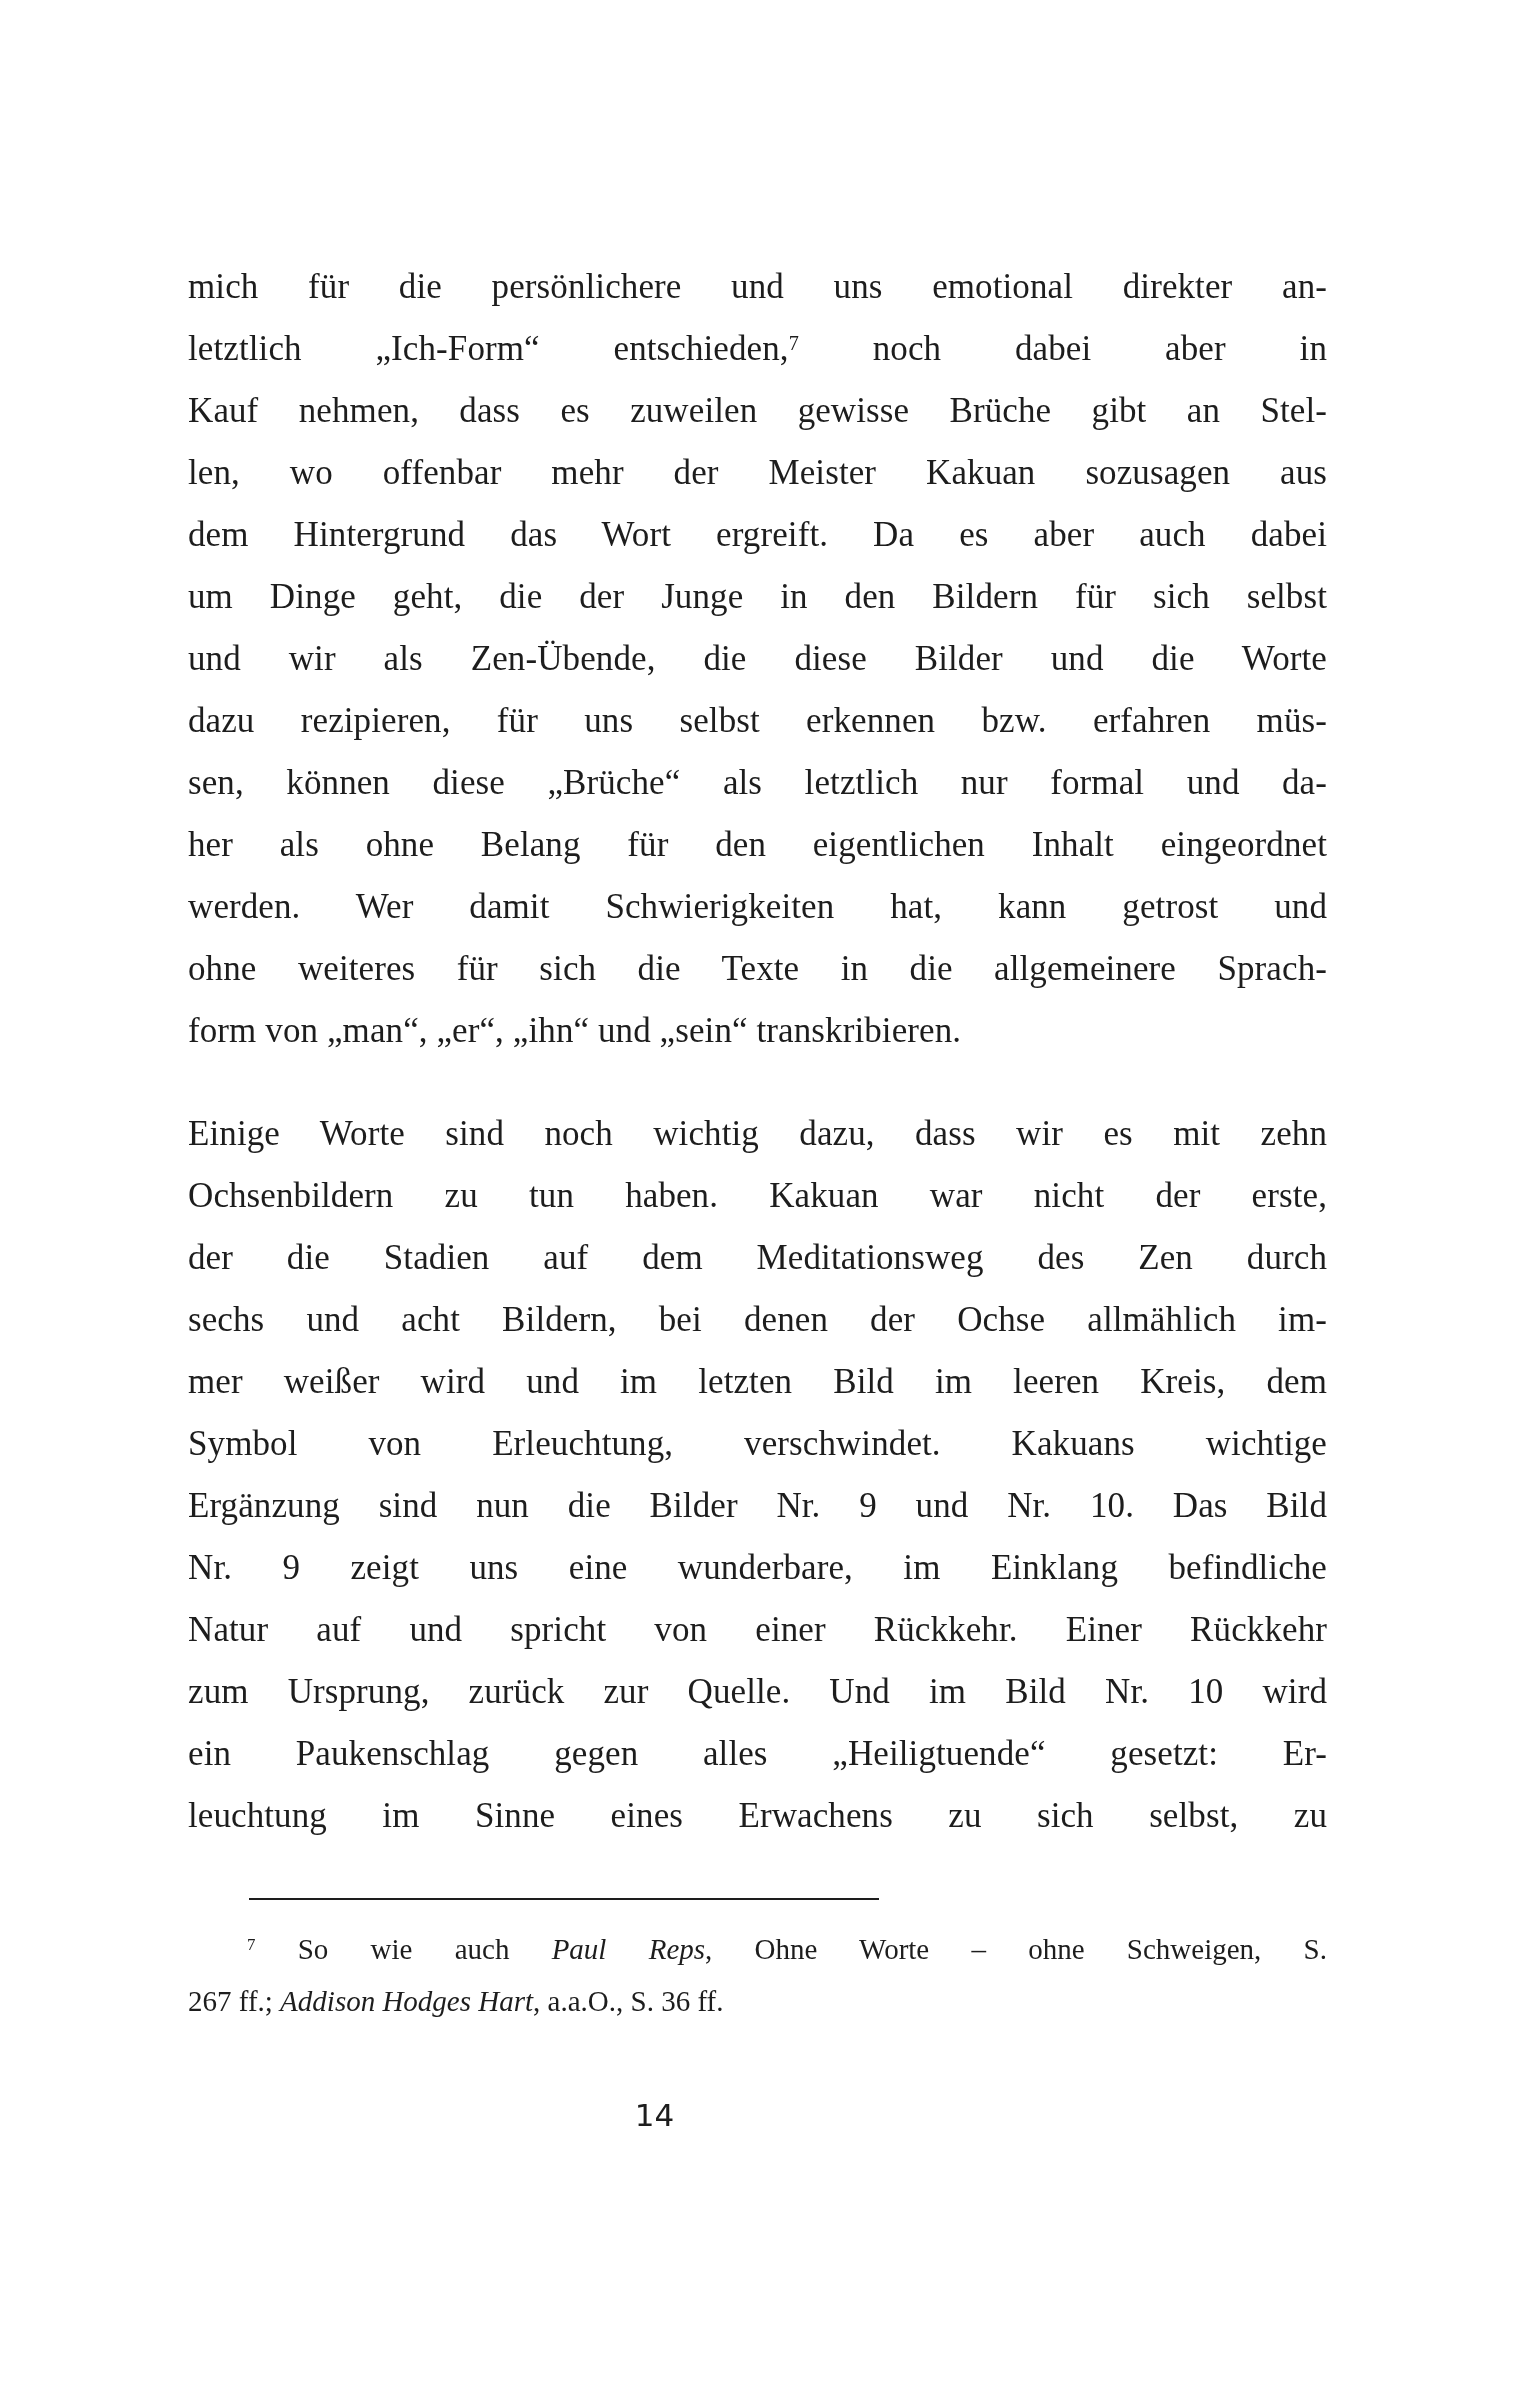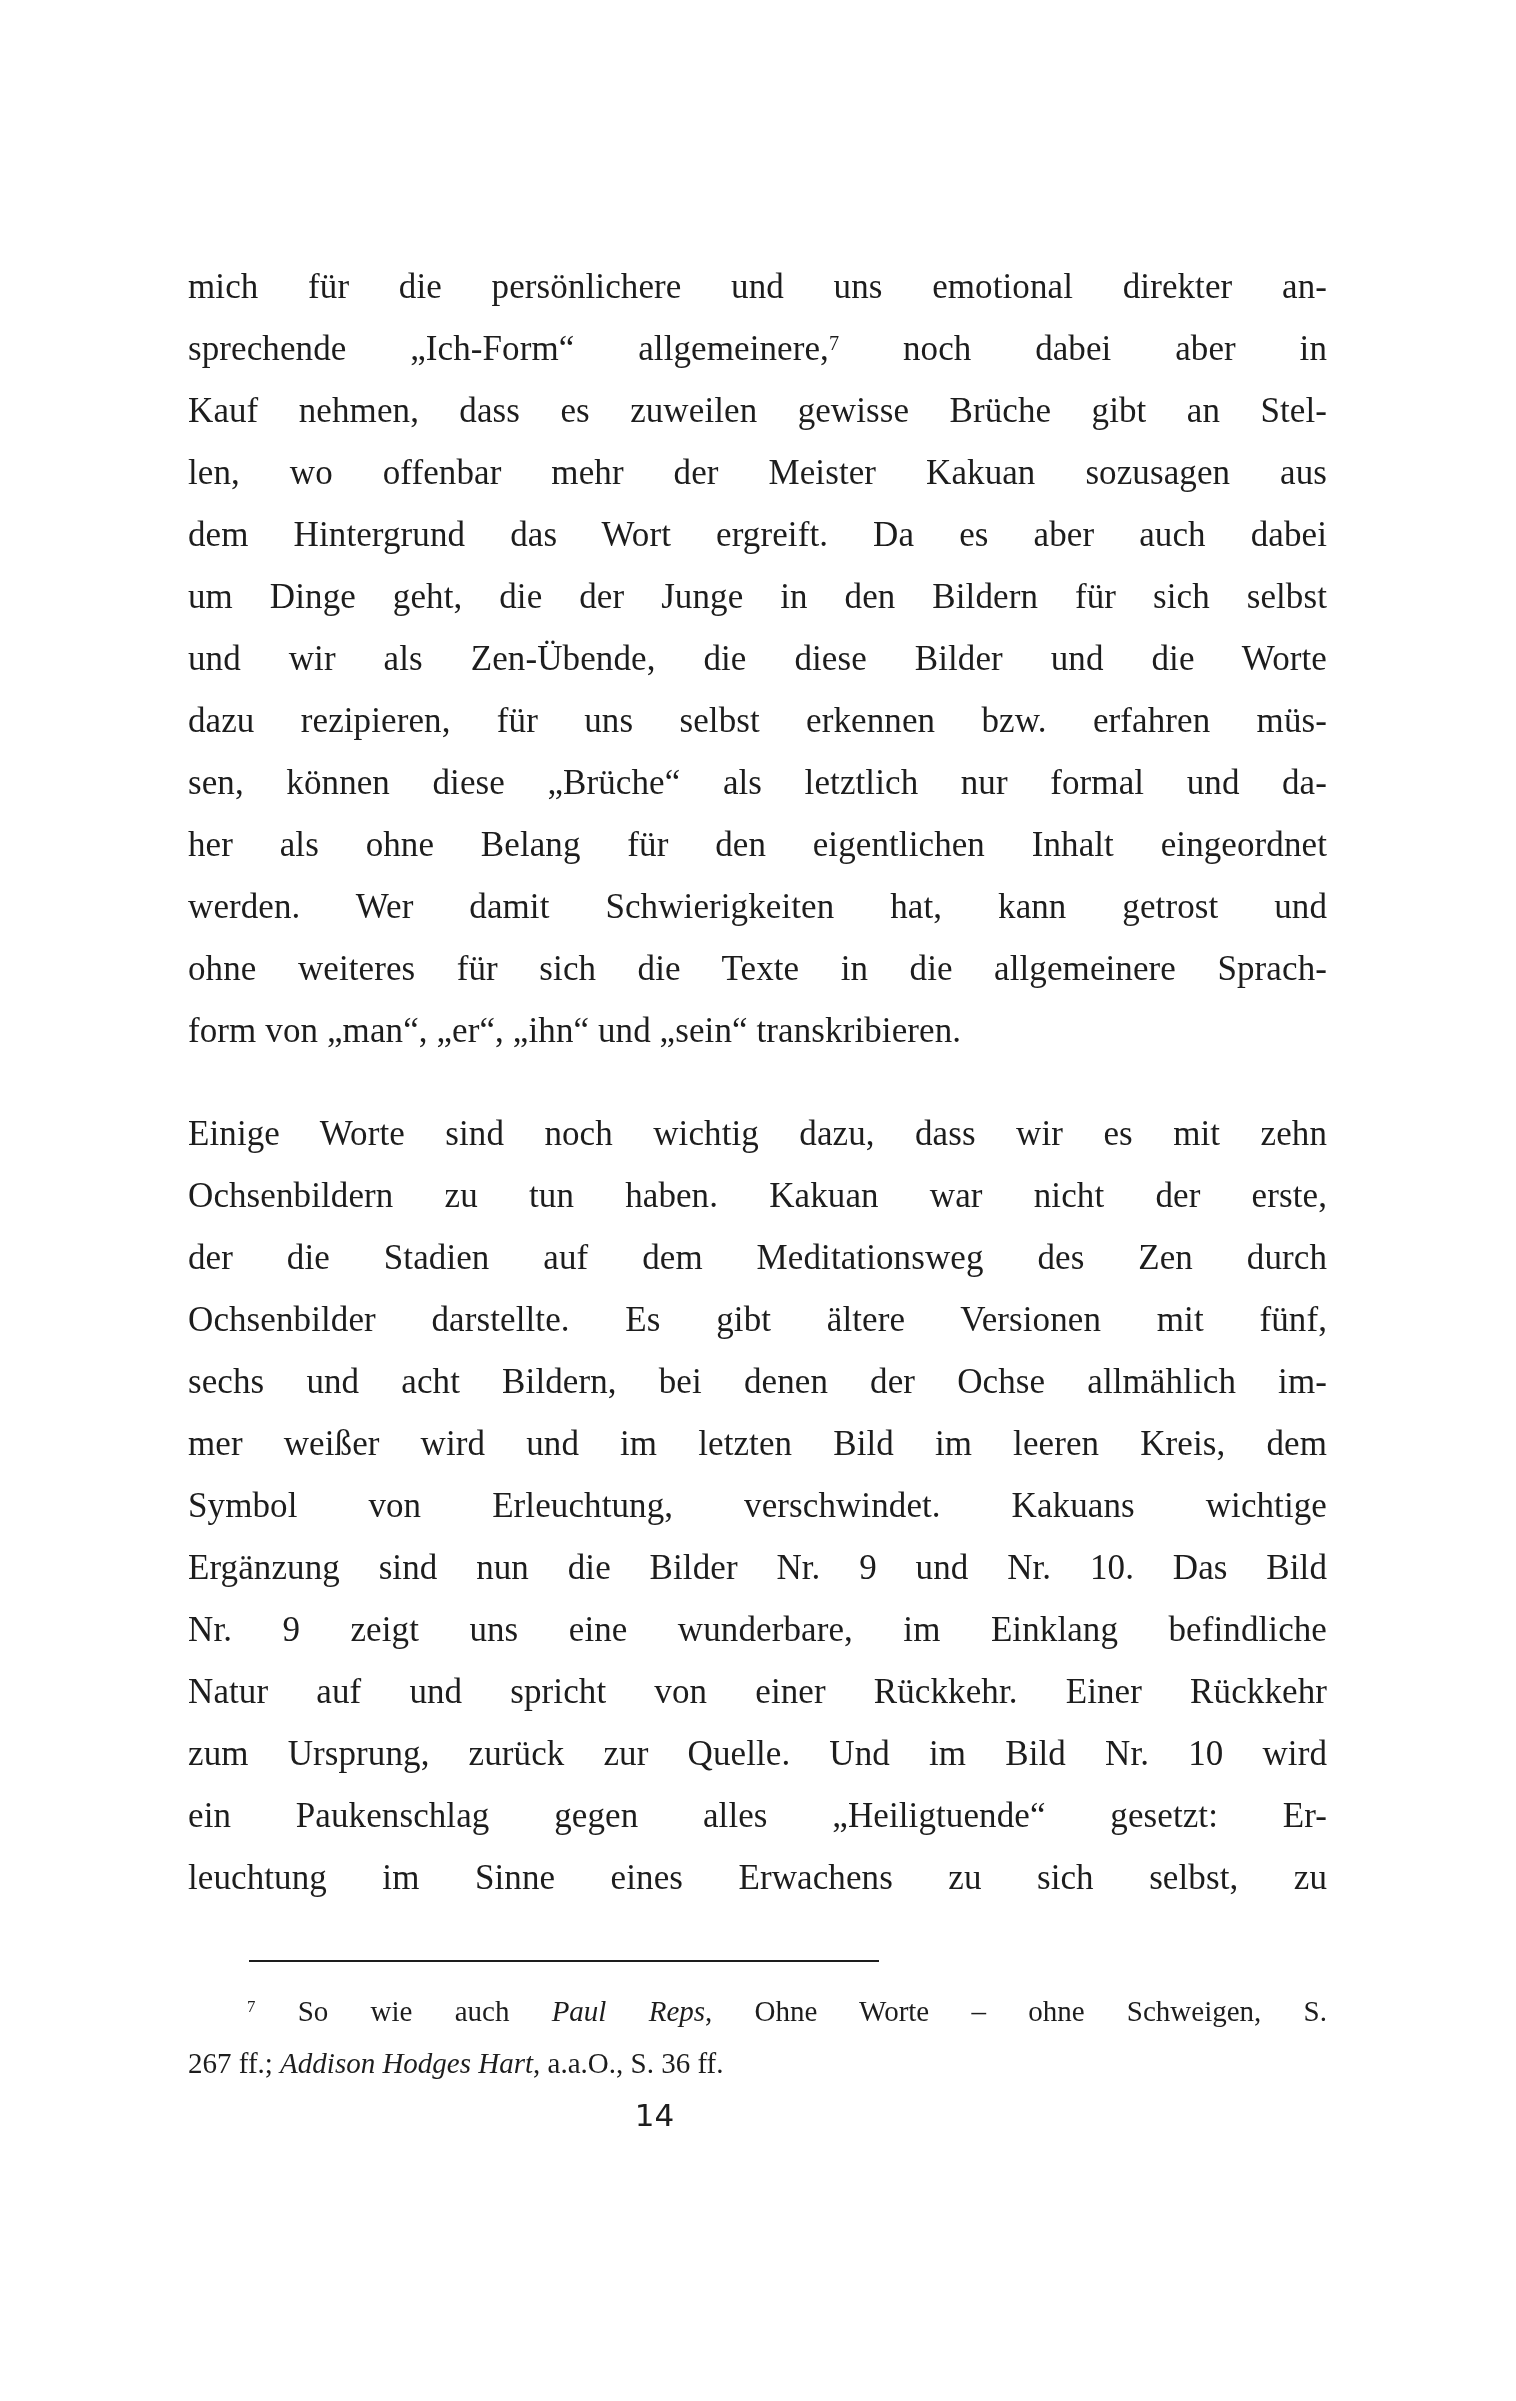--- a/index.html
+++ b/index.html
@@ -85,7 +85,7 @@
   <div>
       <div class="paragraph">
         <div class="line">mich für die persönlichere und uns emotional direkter an-</div>
-        <div class="line"><span>sprechende „Ich-Form“ allgemeinere,</span><sup class="fn-marker">7</sup><span> noch dabei aber in</span></div>
+        <div class="line"><span>letztlich „Ich-Form“ entschieden,</span><sup class="fn-marker">7</sup><span> noch dabei aber in</span></div>
         <div class="line">Kauf nehmen, dass es zuweilen gewisse Brüche gibt an Stel-</div>
         <div class="line">len, wo offenbar mehr der Meister Kakuan sozusagen aus</div>
         <div class="line">dem Hintergrund das Wort ergreift. Da es aber auch dabei</div>

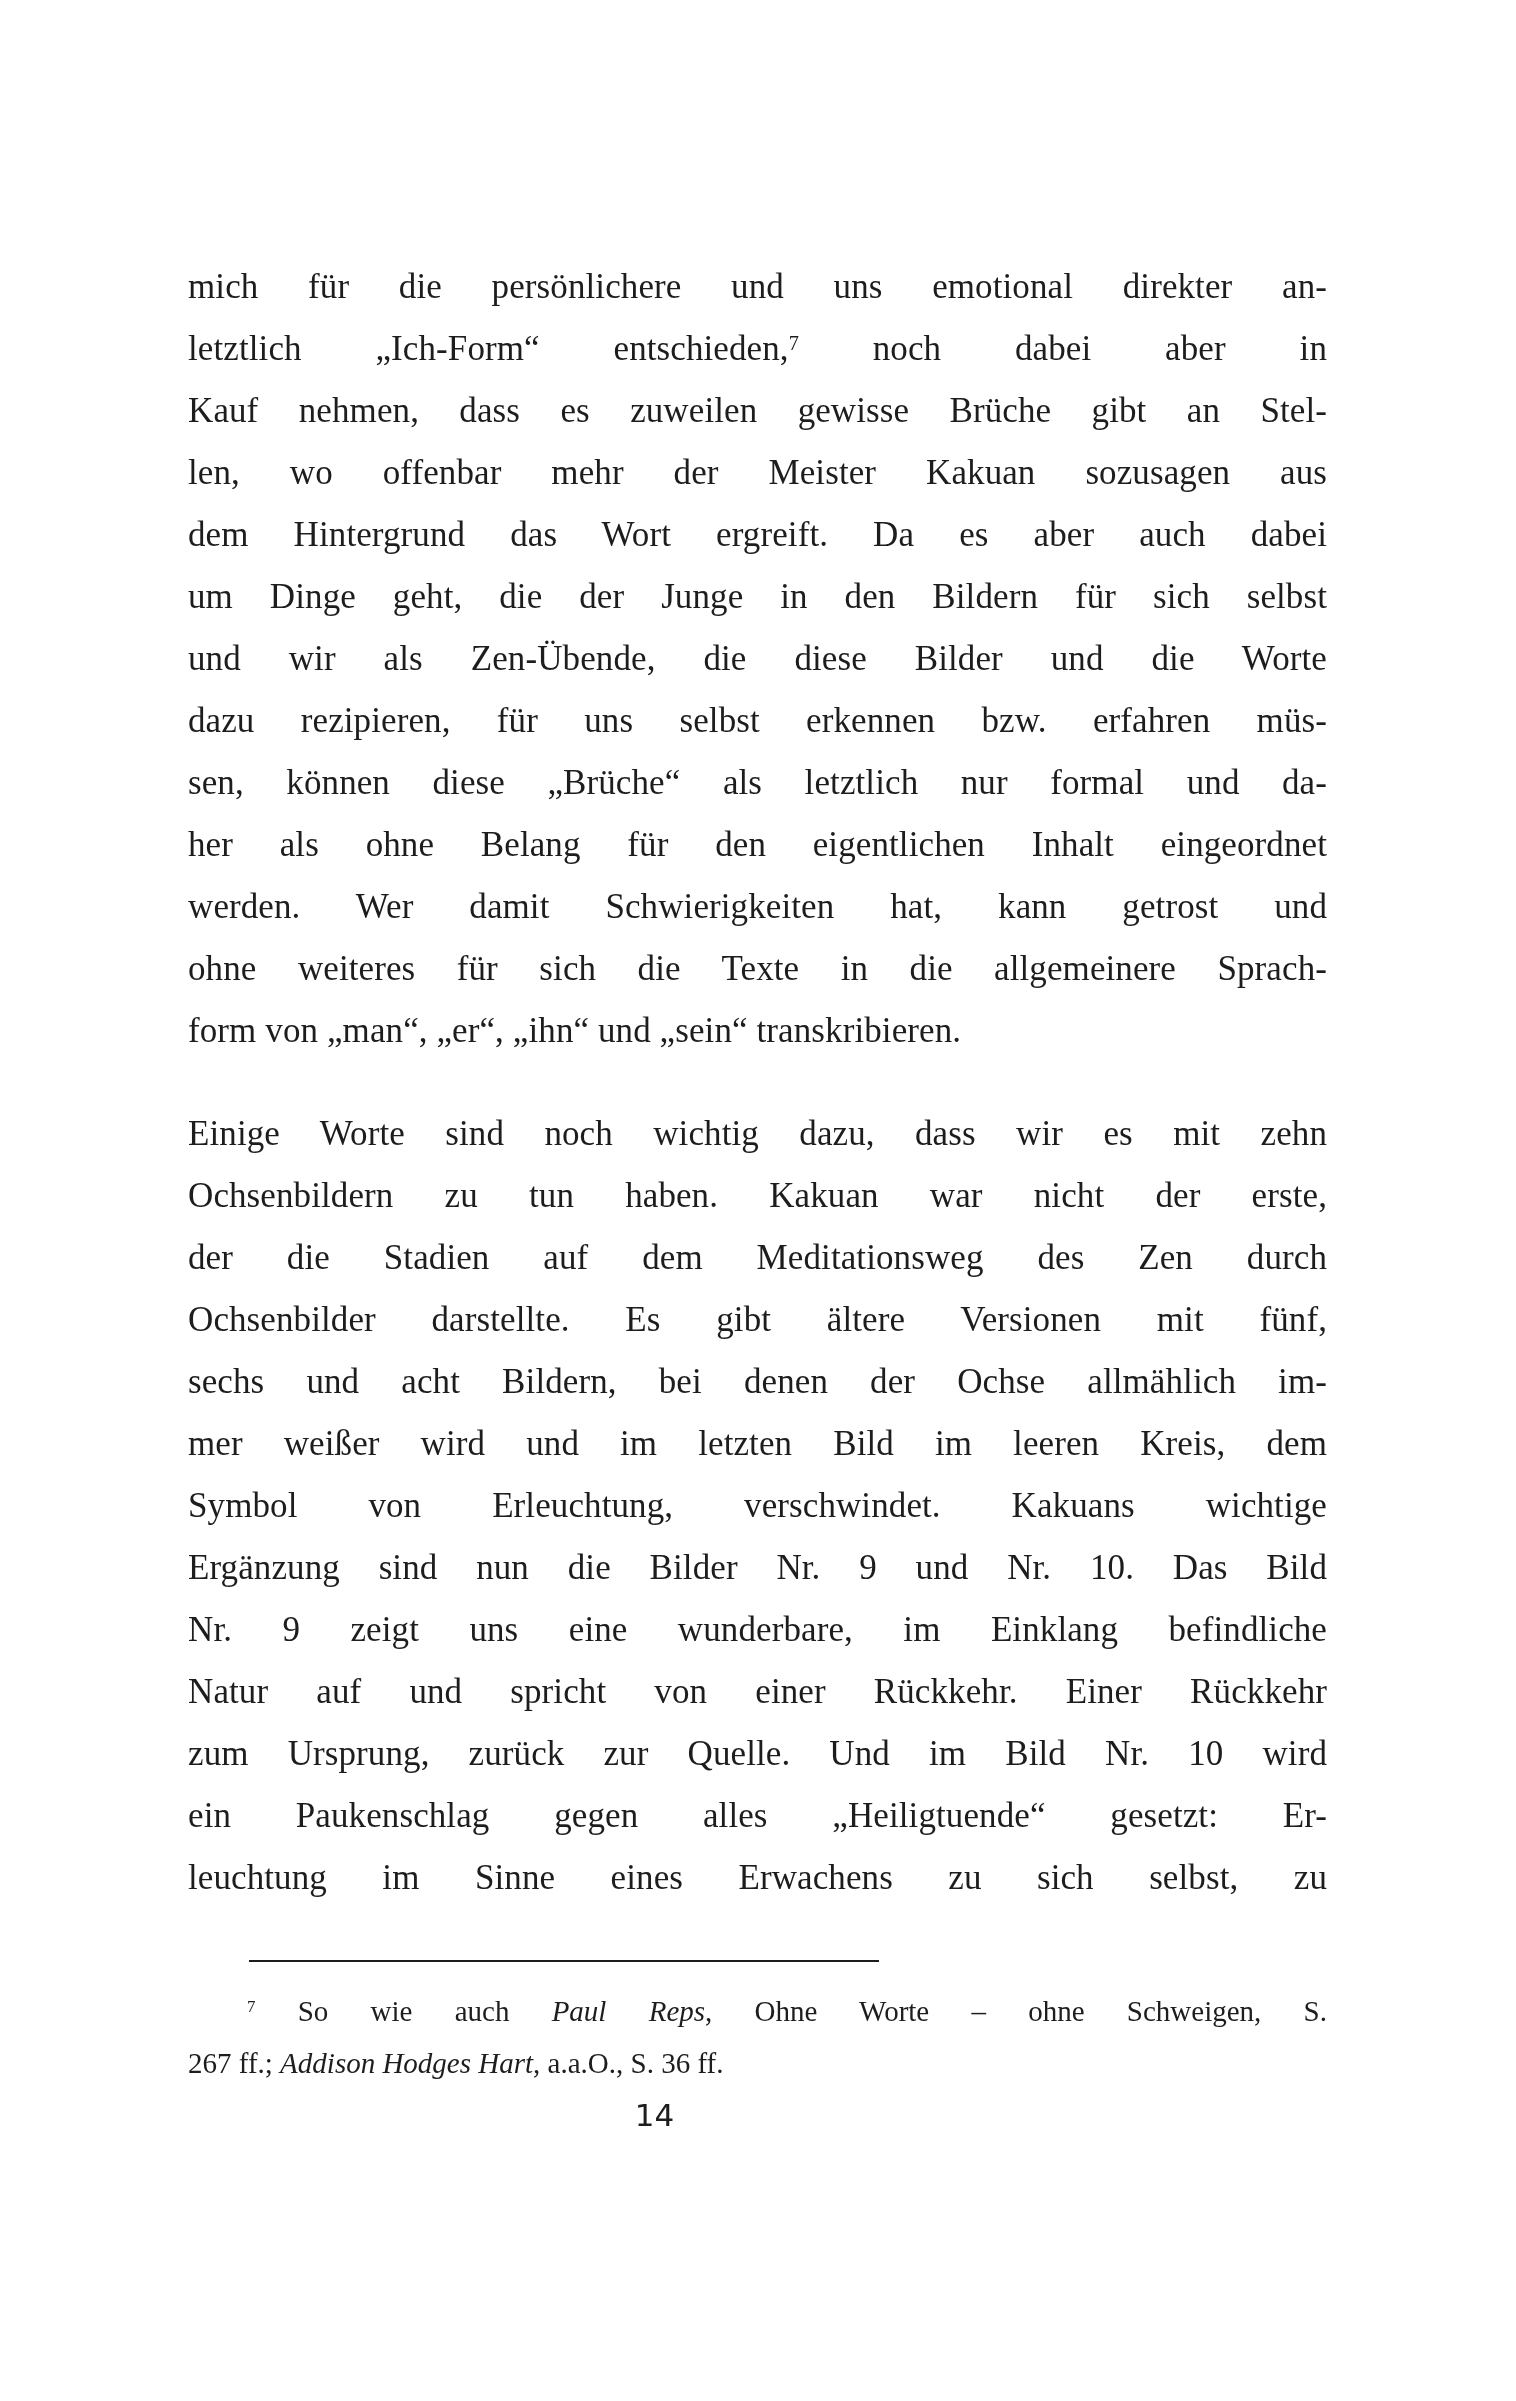--- a/index.html
+++ b/index.html
@@ -102,7 +102,6 @@
         <div class="line">Einige Worte sind noch wichtig dazu, dass wir es mit zehn</div>
         <div class="line">Ochsenbildern zu tun haben. Kakuan war nicht der erste,</div>
         <div class="line">der die Stadien auf dem Meditationsweg des Zen durch</div>
-        <div class="line">Ochsenbilder darstellte. Es gibt ältere Versionen mit fünf,</div>
         <div class="line">sechs und acht Bildern, bei denen der Ochse allmählich im-</div>
         <div class="line">mer weißer wird und im letzten Bild im leeren Kreis, dem</div>
         <div class="line">Symbol von Erleuchtung, verschwindet. Kakuans wichtige</div>

